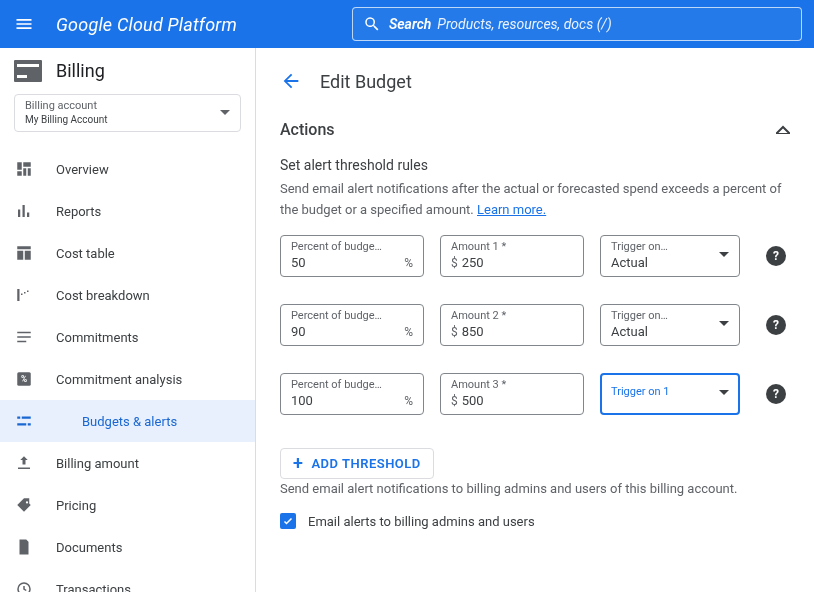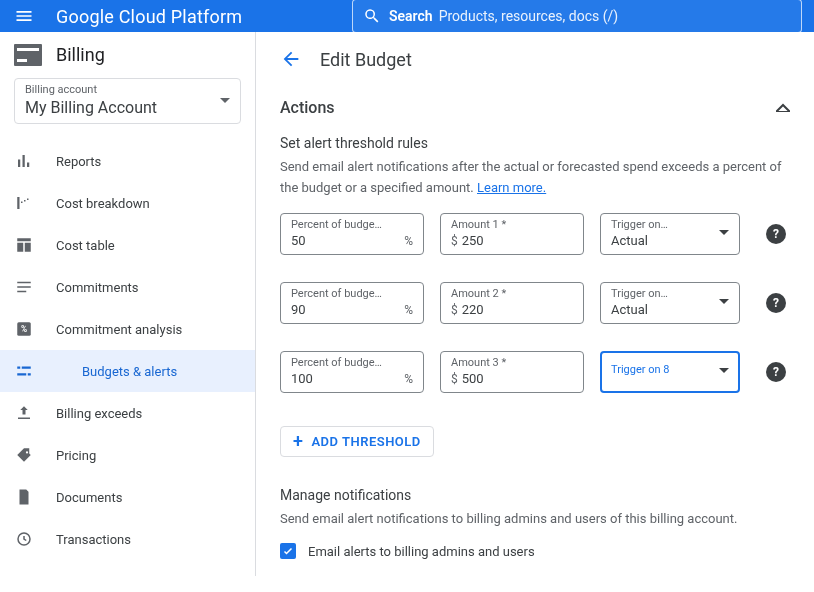--- a/index.html
+++ b/index.html
@@ -17,11 +17,12 @@
     
     .topbar {
       background: #1a73e8;
-      height: 32px;
+      height: 48px;
       display: flex;
       align-items: center;
       color: #fff;
       padding: 0 12px;
+      font-style: italic;
     }
     .topbar .menu-icon {
       width: 24px; height: 24px;

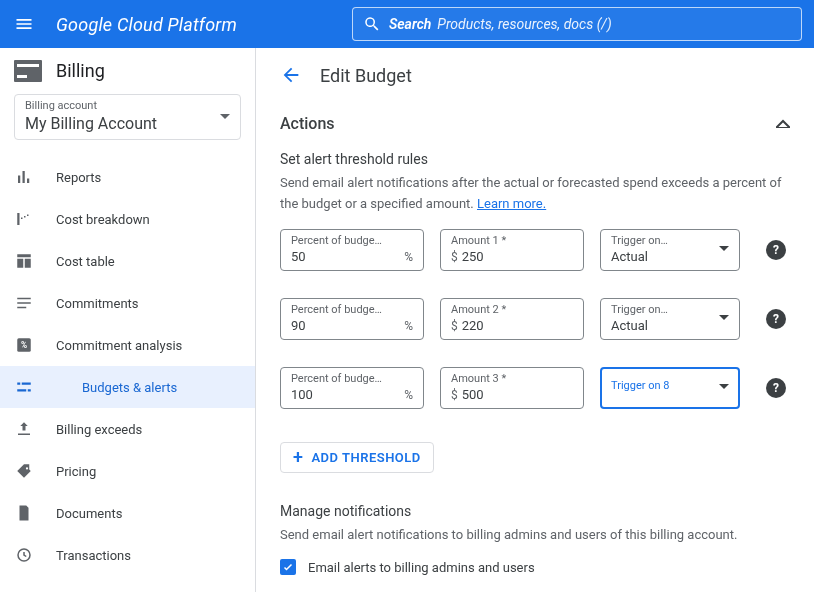--- a/index.html
+++ b/index.html
@@ -51,7 +51,7 @@
     
     .content { display: flex; height: calc(100% - 48px); }
     .sidebar { width: 256px; border-right: 1px solid #dadce0; }
-    .main { flex: 1; padding: 0 24px 20px 24px; overflow: hidden; position: relative; }
+    .main { flex: 1; padding: 6px 24px 20px 24px; overflow: hidden; position: relative; }
 
     
     .sidebar-header { display: flex; align-items: flex-start; padding: 12px 20px 8px 14px; }

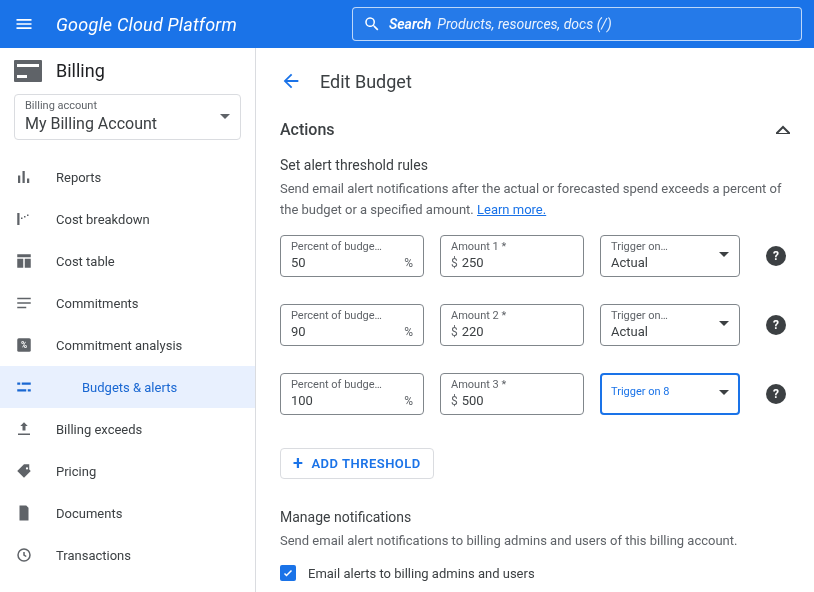--- a/index.html
+++ b/index.html
@@ -67,7 +67,7 @@
       position: relative;
     }
     .account-label { font-size: 11px; color: #5f6368; }
-    .account-value { font-size: 16px; color: #3c4043; margin-top: 2px; }
+    .account-value { font-size: 10px; color: #3c4043; margin-top: 2px; }
     .account-caret { position: absolute; right: 10px; top: 50%; transform: translateY(-50%); }
 
     .nav-list { list-style: none; padding: 0; margin: 4px 0 0 0; }

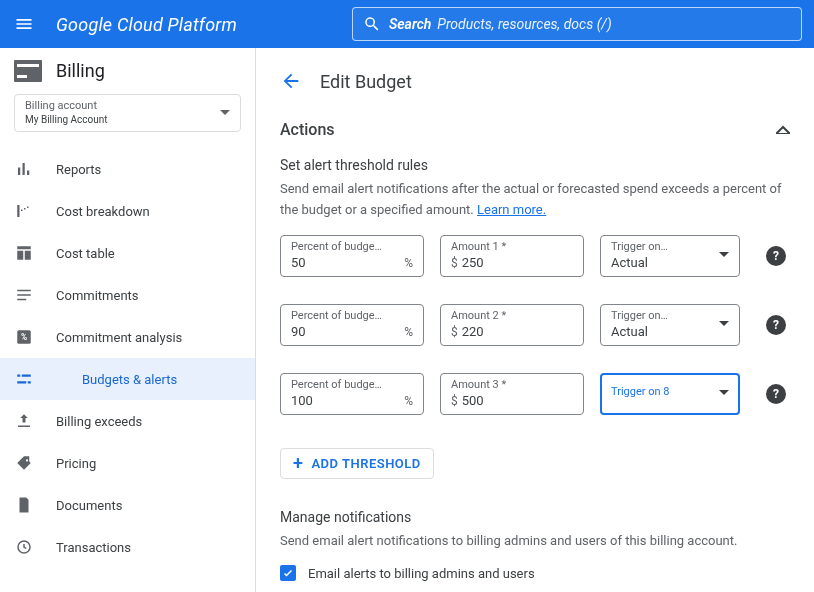--- a/index.html
+++ b/index.html
@@ -198,6 +198,14 @@
       <li class="nav-item">
         <span class="nav-icon">
             <svg width="18" height="18" viewBox="0 0 24 24" fill="currentColor">
+              <path d="M3 3h6v10H3zM11 3h10v6H11zM11 11h4v10h-4zM17 11h4v10h-4zM3 15h6v6H3z"></path>
+            </svg>
+          </span>
+        <span>Overview</span>
+      </li>
+      <li class="nav-item">
+        <span class="nav-icon">
+            <svg width="18" height="18" viewBox="0 0 24 24" fill="currentColor">
               <path d="M4 10h3v10H4zM10 4h3v16h-3zM16 14h3v6h-3z"></path>
             </svg>
           </span>

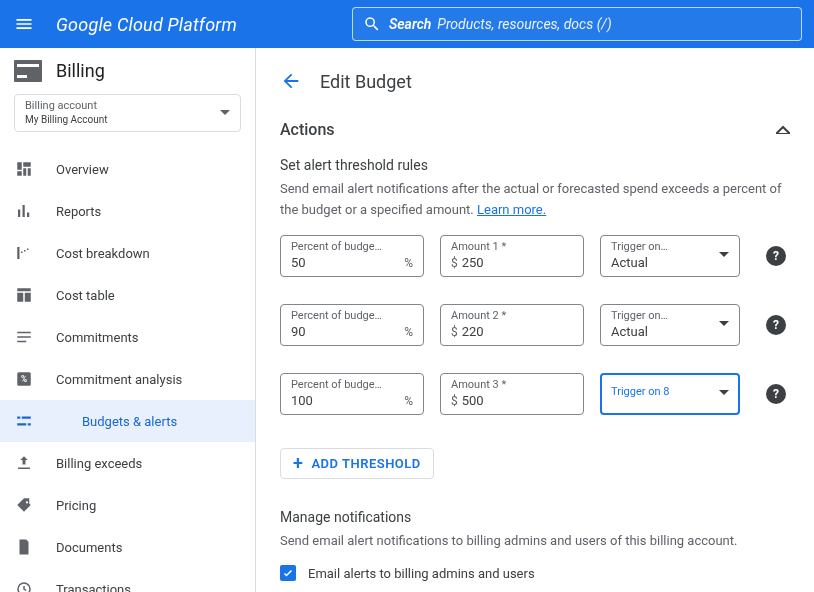--- a/index.html
+++ b/index.html
@@ -214,18 +214,18 @@
       <li class="nav-item">
         <span class="nav-icon">
             <svg width="18" height="18" viewBox="0 0 24 24" fill="currentColor">
+              <path d="M3 3h18v4H3zM3 9h8v12H3zM13 9h8v12h-8z"></path>
+            </svg>
+          </span>
+        <span>Cost table</span>
+      </li>
+      <li class="nav-item">
+        <span class="nav-icon">
+            <svg width="18" height="18" viewBox="0 0 24 24" fill="currentColor">
               <path d="M3 4h3v16H3zM8 10h2v2H8zM12 8h2v2h-2zM16 6h2v2h-2z"></path>
             </svg>
           </span>
         <span>Cost breakdown</span>
-      </li>
-      <li class="nav-item">
-        <span class="nav-icon">
-            <svg width="18" height="18" viewBox="0 0 24 24" fill="currentColor">
-              <path d="M3 3h18v4H3zM3 9h8v12H3zM13 9h8v12h-8z"></path>
-            </svg>
-          </span>
-        <span>Cost table</span>
       </li>
       <li class="nav-item">
         <span class="nav-icon">

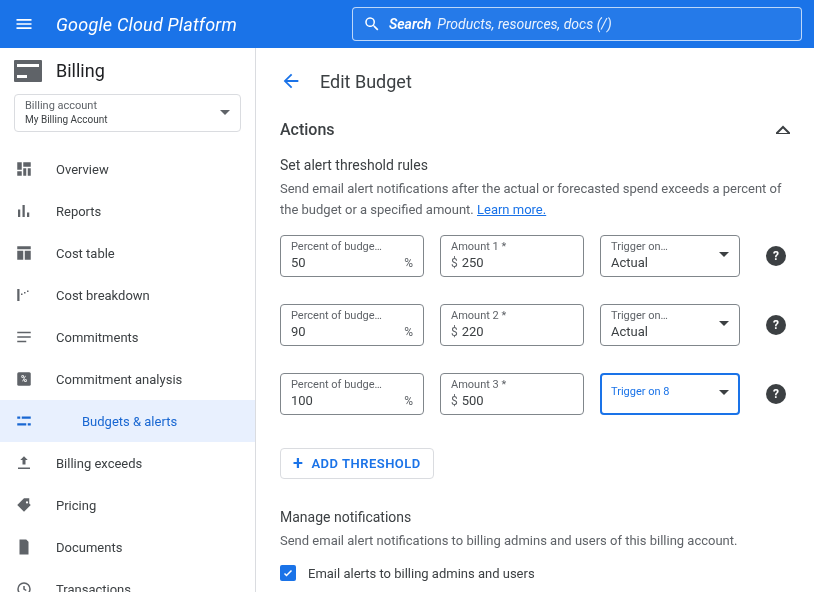--- a/index.html
+++ b/index.html
@@ -346,7 +346,7 @@
         </div>
         <div class="field amount">
           <div class="field-label">Amount 2 *</div>
-          <div class="field-value"><span class="dollar">$</span><span>220</span></div>
+          <div class="field-value"><span class="dollar">$</span><span>850</span></div>
         </div>
         <div class="field trigger">
           <div style="flex:1">

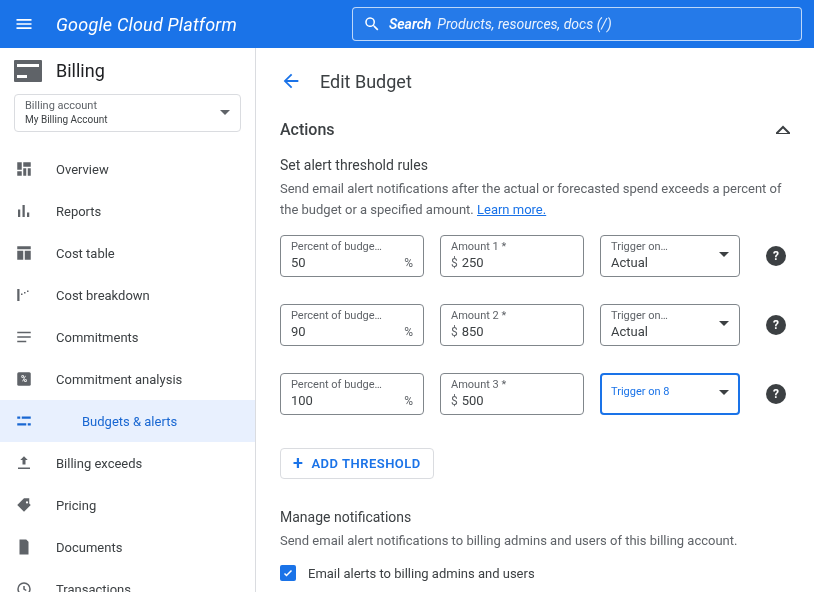--- a/index.html
+++ b/index.html
@@ -374,7 +374,7 @@
         </div>
         <div class="field trigger focused">
           <div style="flex:1">
-            <div class="field-label">Trigger on 8</div>
+            <div class="field-label">Trigger on 1</div>
             <div class="field-value"></div>
           </div>
           <span class="trigger-caret">

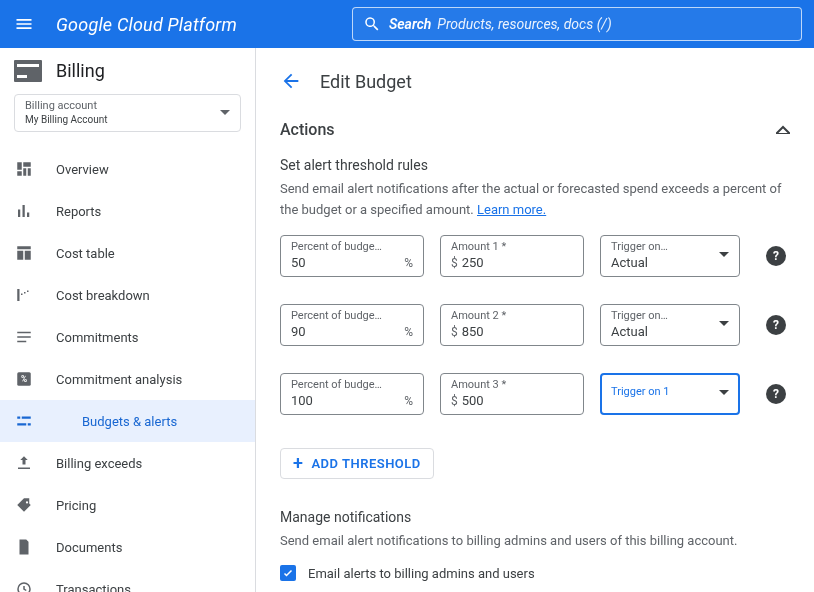--- a/index.html
+++ b/index.html
@@ -258,7 +258,7 @@
               <path d="M12 3l5 5h-3v6h-4V8H7zM4 18h16v2H4z"></path>
             </svg>
           </span>
-        <span>Billing exceeds</span>
+        <span>Billing amount</span>
       </li>
       <li class="nav-item">
         <span class="nav-icon">

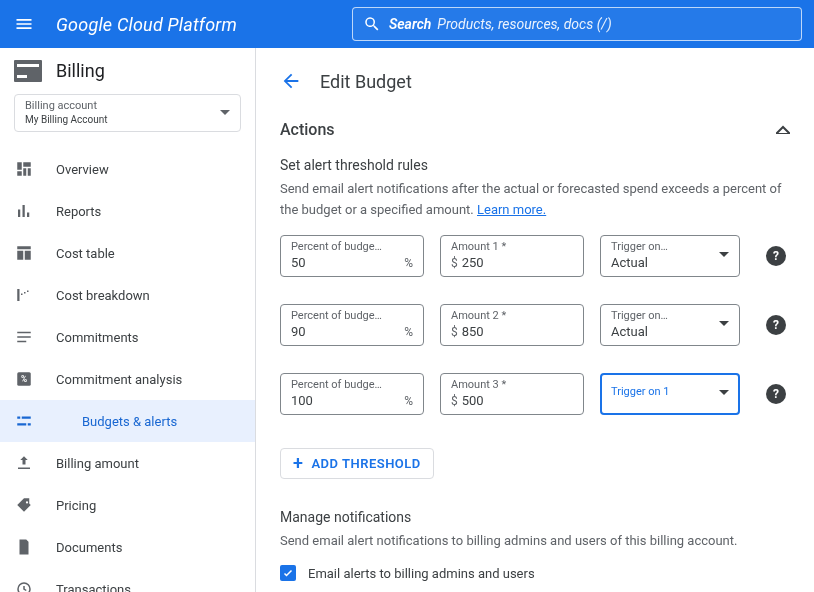--- a/index.html
+++ b/index.html
@@ -392,7 +392,6 @@
       <span>ADD THRESHOLD</span>
     </div>
 
-    <div class="subhead" style="margin-top:30px">Manage notifications</div>
     <div class="desc">Send email alert notifications to billing admins and users of this billing account.</div>
 
     <div class="checkbox-row">

